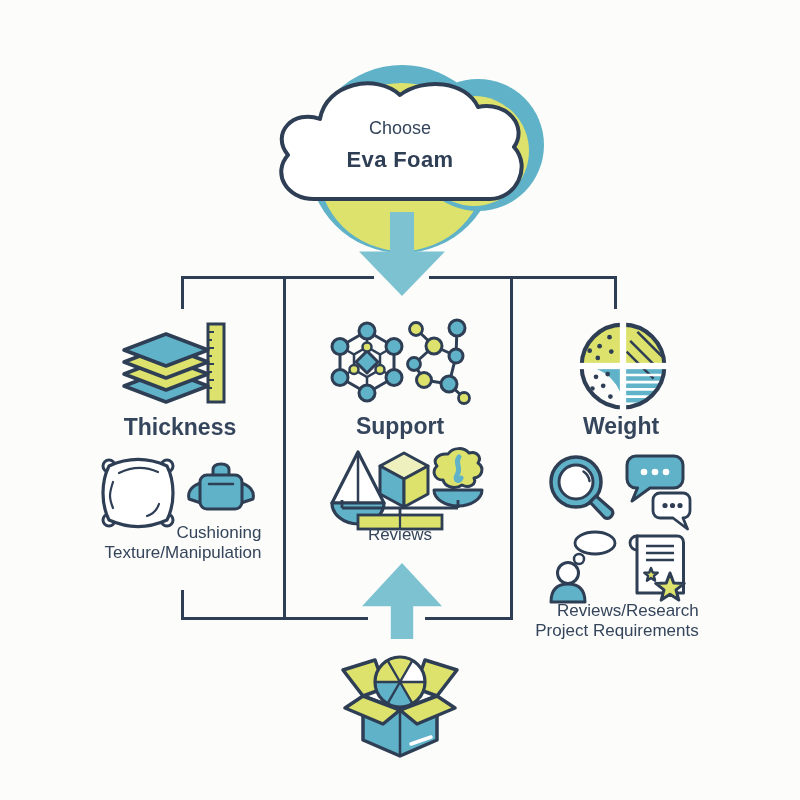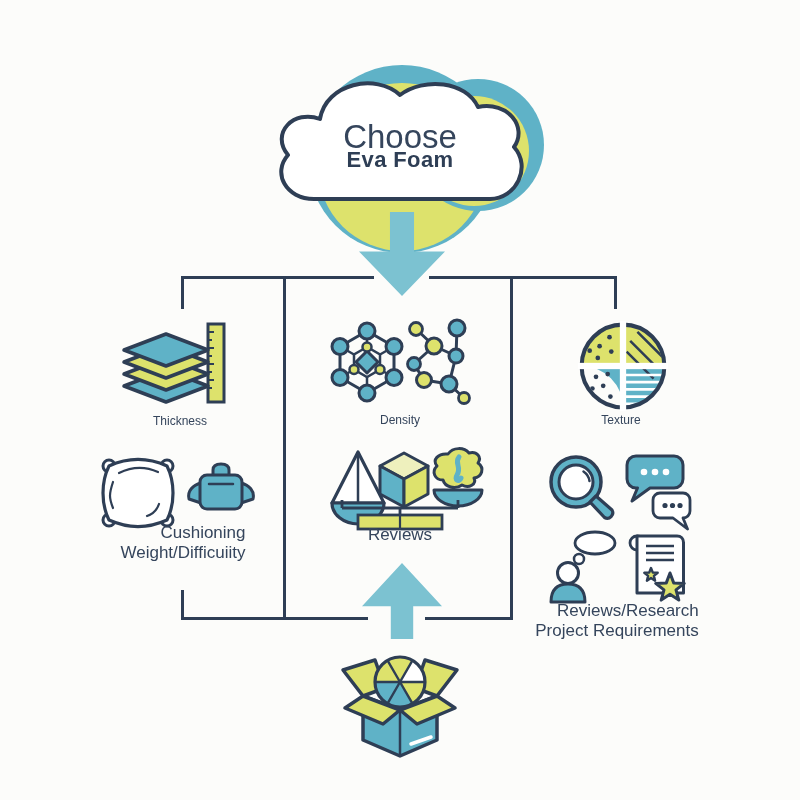--- a/index.html
+++ b/index.html
@@ -19,7 +19,7 @@
   .arrow{position:absolute;background:var(--teal_light)}
   .arrow-down{clip-path:polygon(36% 0,64% 0,64% 47%,100% 47%,50% 100%,0 47%,36% 47%)}
   .arrow-up{clip-path:polygon(50% 0,100% 57%,64% 57%,64% 100%,36% 100%,36% 57%,0 57%)}
-  .cloud-t1{position:absolute;transform:translateX(-50%);font-size:33px;color:var(--text);white-space:nowrap}
+  .cloud-t1{position:absolute;transform:translateX(-50%);font-size:18px;color:var(--text);white-space:nowrap}
   .cloud-t2{position:absolute;transform:translateX(-50%);font-size:22px;font-weight:bold;letter-spacing:.4px;color:var(--navy);white-space:nowrap}
   .label{position:absolute;transform:translateX(-50%);font-size:12px;font-weight:normal;color:var(--text);white-space:nowrap}
   .caption{position:absolute;transform:translateX(-50%);font-size:17px;line-height:19.5px;text-align:right;color:var(--text);white-space:nowrap}

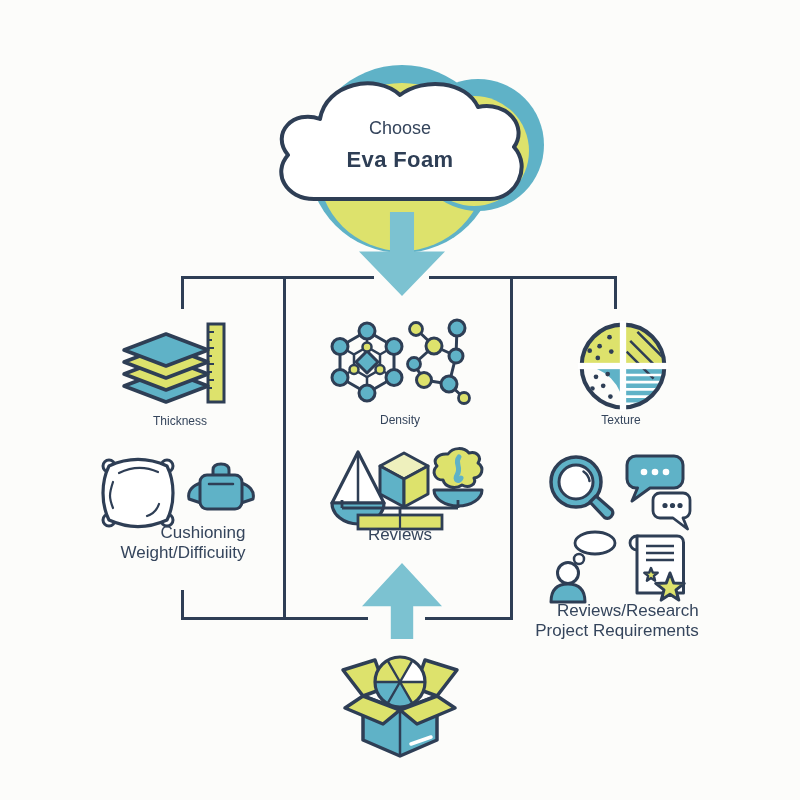--- a/index.html
+++ b/index.html
@@ -21,7 +21,7 @@
   .arrow-up{clip-path:polygon(50% 0,100% 57%,64% 57%,64% 100%,36% 100%,36% 57%,0 57%)}
   .cloud-t1{position:absolute;transform:translateX(-50%);font-size:18px;color:var(--text);white-space:nowrap}
   .cloud-t2{position:absolute;transform:translateX(-50%);font-size:22px;font-weight:bold;letter-spacing:.4px;color:var(--navy);white-space:nowrap}
-  .label{position:absolute;transform:translateX(-50%);font-size:12px;font-weight:normal;color:var(--text);white-space:nowrap}
+  .label{position:absolute;transform:translateX(-50%);font-size:23px;font-weight:bold;color:var(--text);white-space:nowrap}
   .caption{position:absolute;transform:translateX(-50%);font-size:17px;line-height:19.5px;text-align:right;color:var(--text);white-space:nowrap}
   .caption span{display:block}
   svg{position:absolute;overflow:visible}

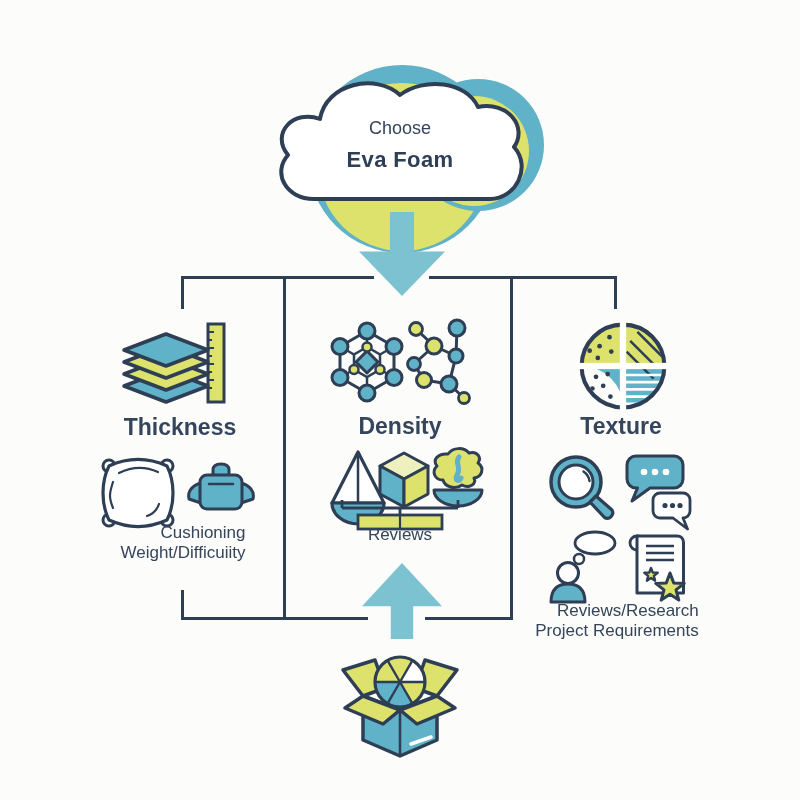--- a/index.html
+++ b/index.html
@@ -118,7 +118,7 @@
     <circle cx="45" cy="68" r="8" fill="var(--teal)" stroke="var(--navy)" stroke-width="3"></circle>
     <circle cx="60" cy="82" r="5.5" fill="var(--yellow)" stroke="var(--navy)" stroke-width="2.8"></circle>
   </svg>
-  <div class="label" style="left:400px;top:413px">Density</div>
+  <div class="label" style="left:400px;top:413px">Support</div>
 
   <svg style="left:326px;top:446px" width="64" height="78" viewBox="0 0 64 78">
     <path d="M32 6 L58 57 L6 57 Z" fill="#fff" stroke="var(--navy)" stroke-width="3.2" stroke-linejoin="round"></path>

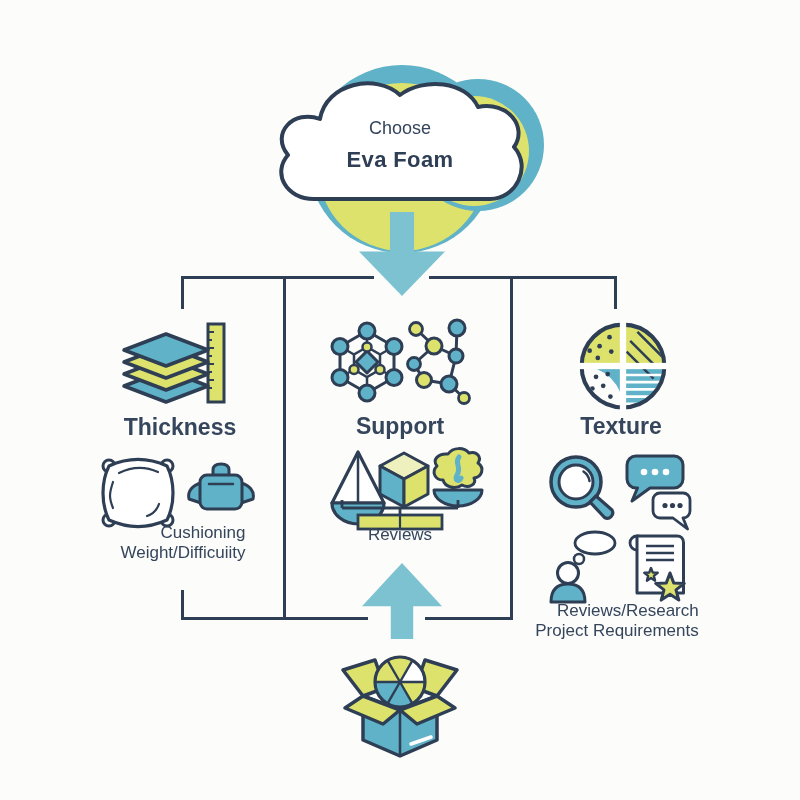--- a/index.html
+++ b/index.html
@@ -176,7 +176,7 @@
     <rect x="46.5" y="0" width="7" height="100" fill="#fff"></rect>
     <rect x="0" y="46.5" width="100" height="7" fill="#fff"></rect>
   </svg>
-  <div class="label" style="left:621px;top:413px">Texture</div>
+  <div class="label" style="left:621px;top:413px">Weight</div>
 
   <svg style="left:546px;top:452px" width="72" height="74" viewBox="0 0 72 74">
     <circle cx="30" cy="30" r="25" fill="var(--teal)" stroke="var(--navy)" stroke-width="3.5"></circle>

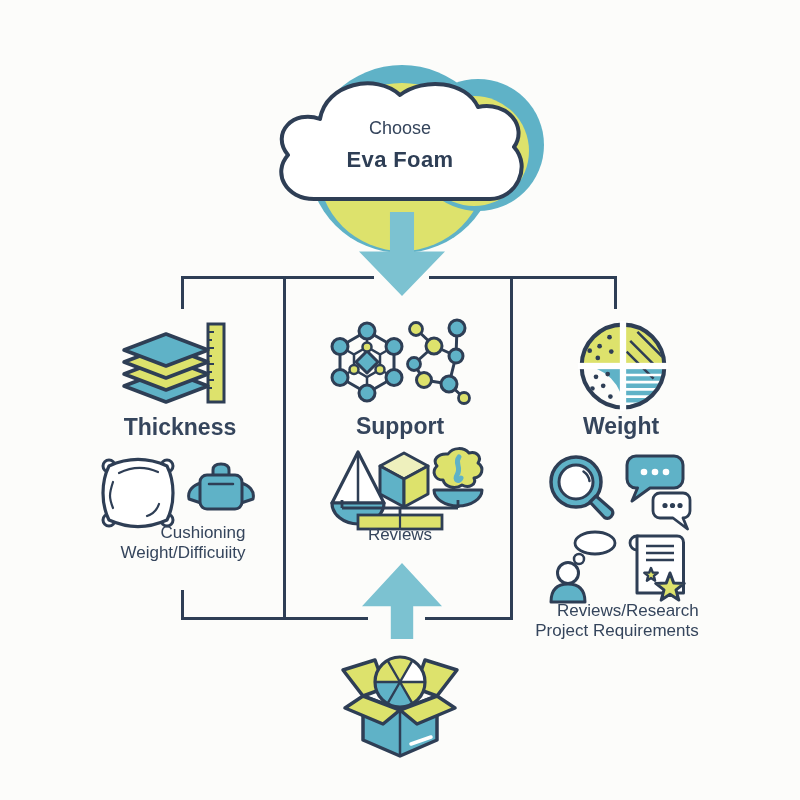--- a/index.html
+++ b/index.html
@@ -88,7 +88,7 @@
 
   <div class="caption" style="left:183px;top:523px">
     <span>Cushioning</span>
-    <span>Weight/Difficuiity</span>
+    <span>Texture/Manipulation</span>
   </div>
 
   <svg style="left:328px;top:318px" width="78" height="88" viewBox="0 0 78 88">

